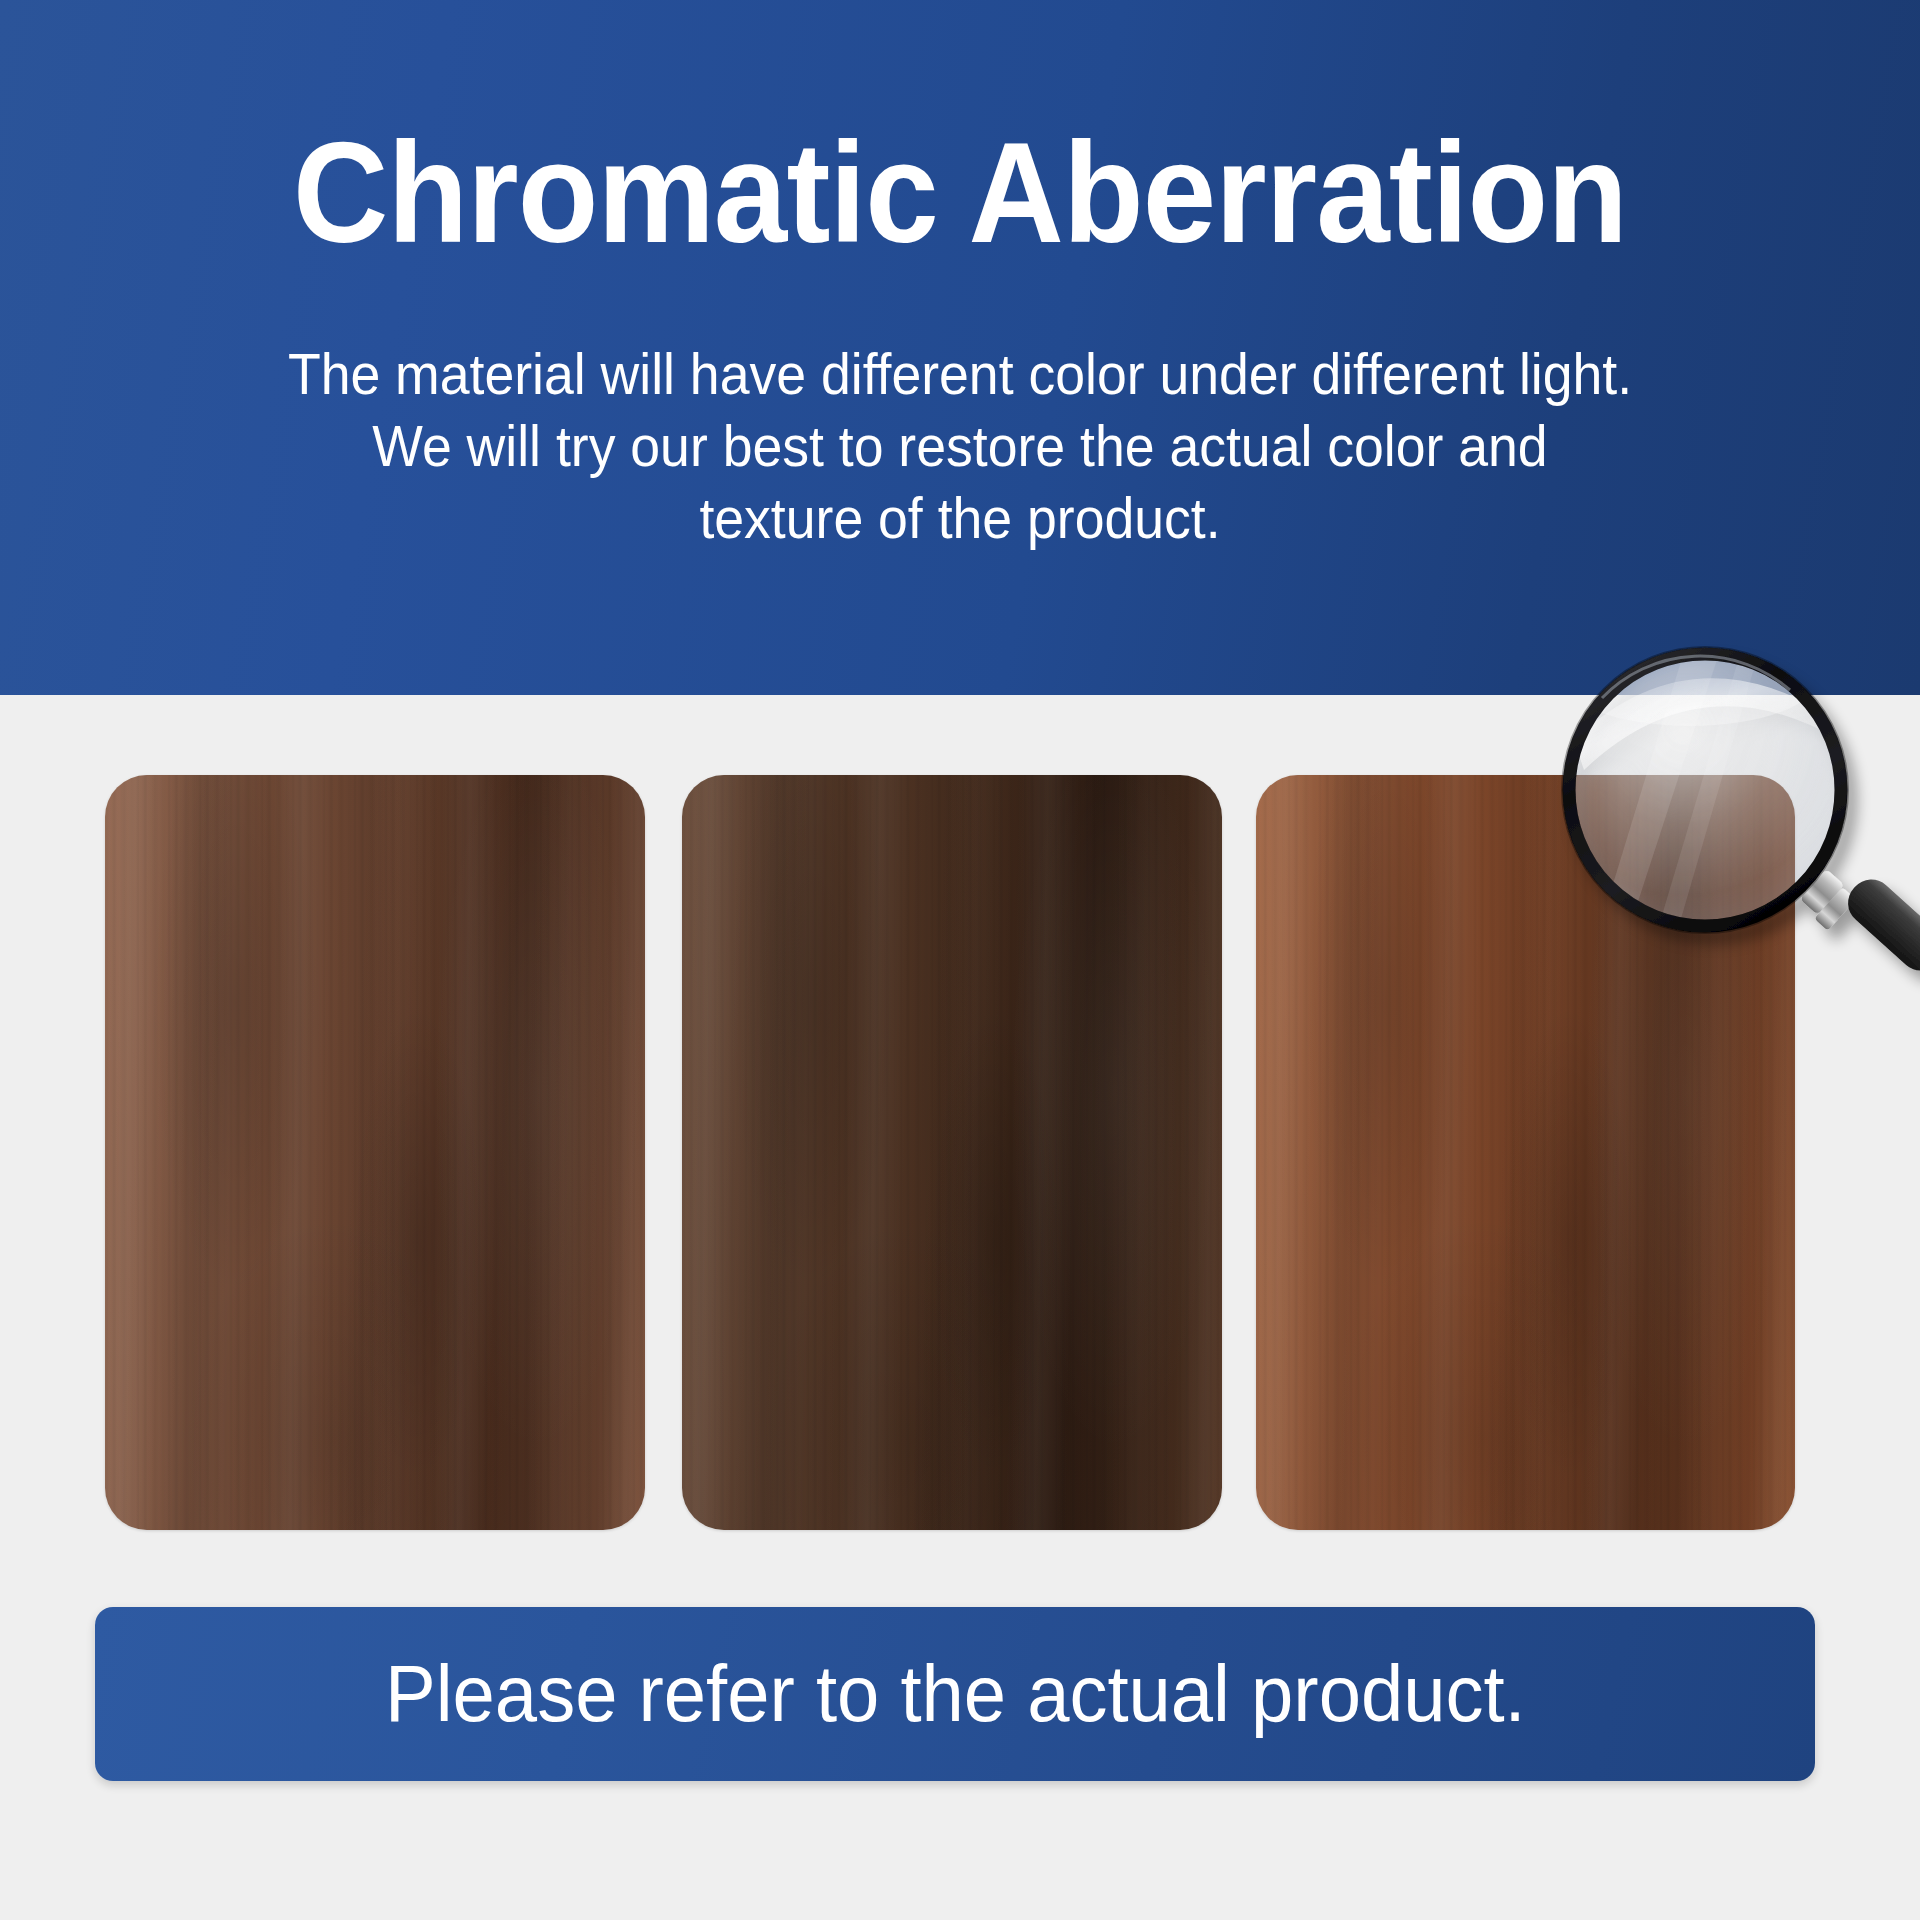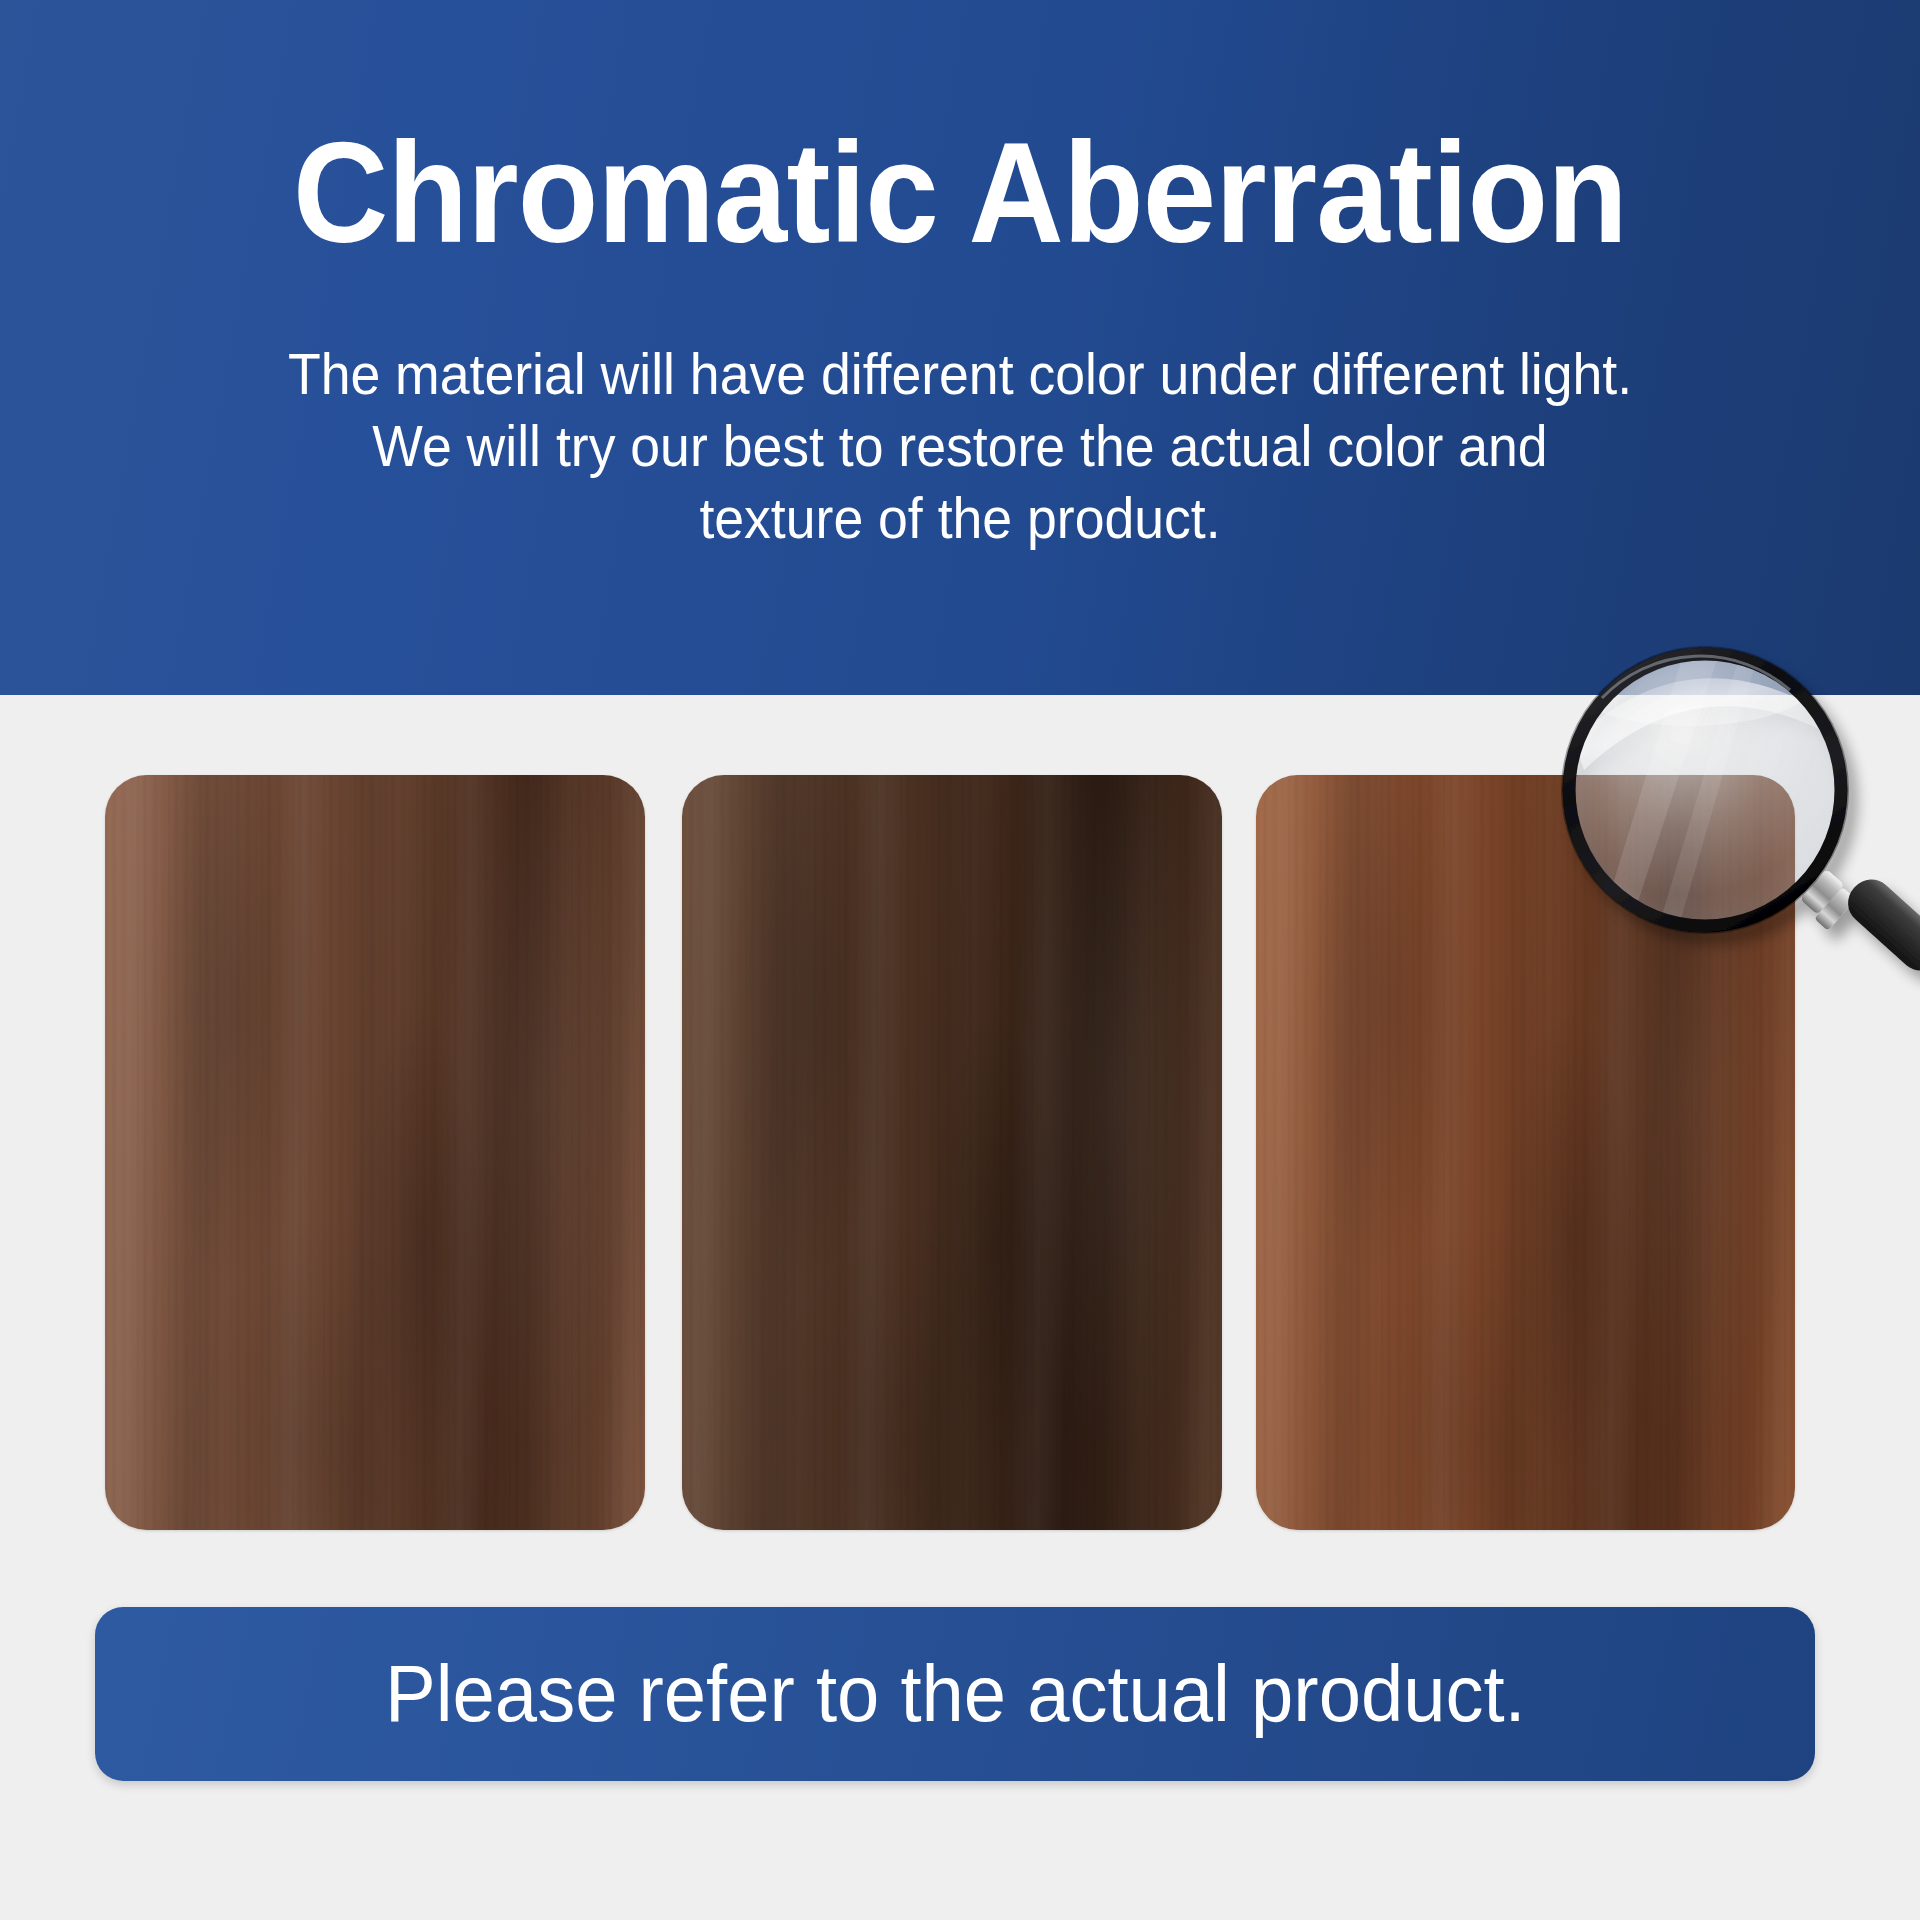--- a/index.html
+++ b/index.html
@@ -99,7 +99,7 @@
   
   .cta{
     position:absolute;left:95px;top:1607px;width:1720px;height:174px;
-    border-radius:28px;
+    border-radius:18px;
     background:linear-gradient(102deg,#2e5aa2 0%,#2a559c 28%,#254c8f 62%,#1f4380 100%);
     box-shadow:0 4px 10px rgba(0,0,0,.16);
     display:flex;align-items:center;justify-content:center;

